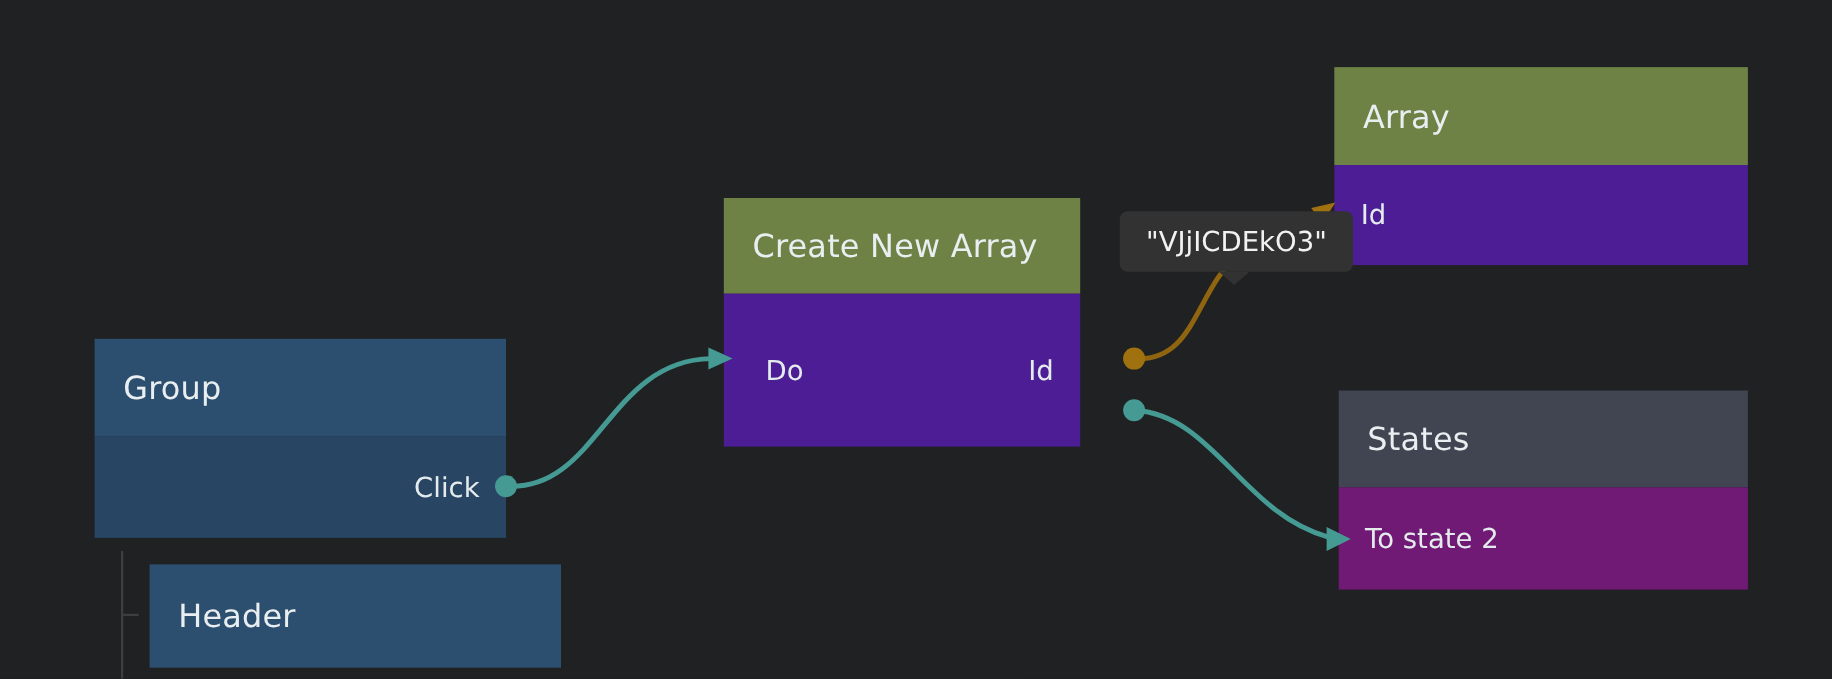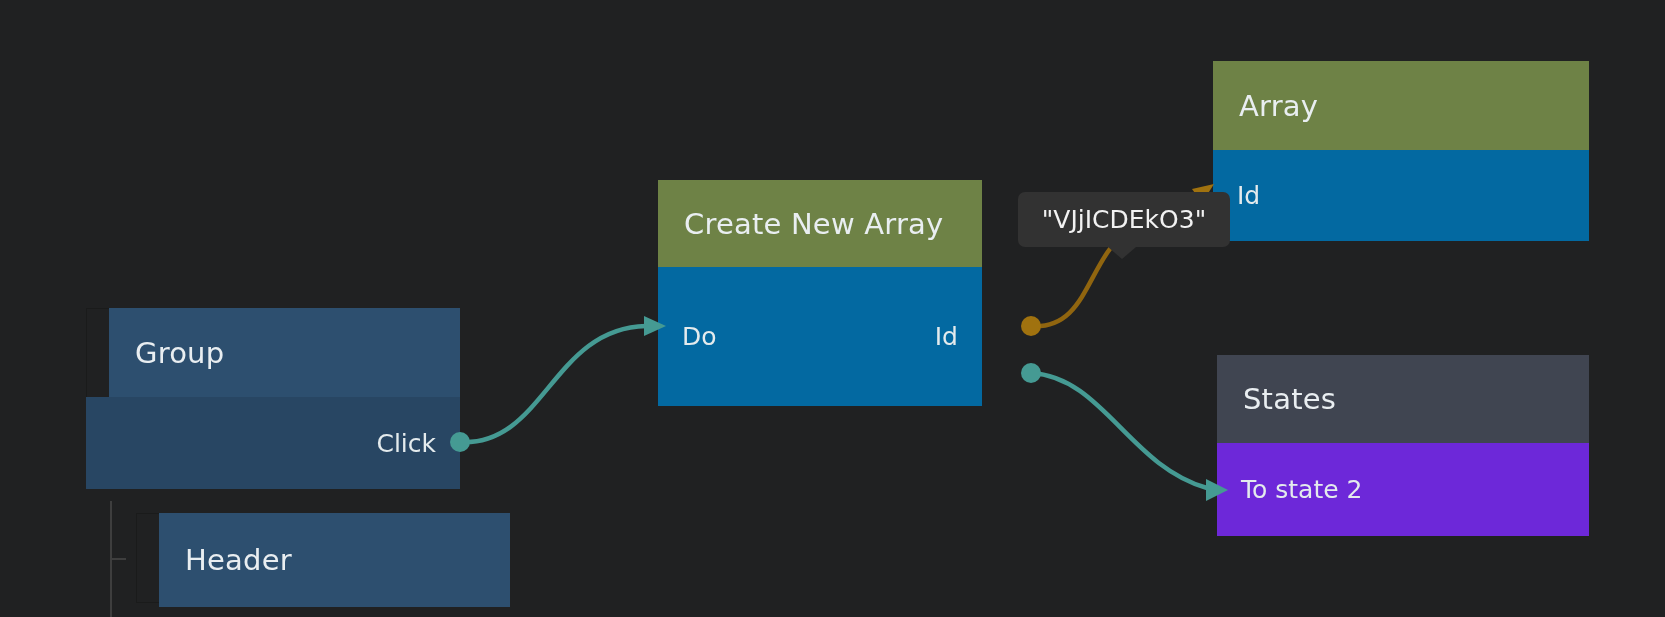--- a/index.html
+++ b/index.html
@@ -46,7 +46,7 @@
   .node.blue  .node-header { background: #2d4f6f; margin-left: 23px; }
   .node.blue  .node-body   { background: #284663; }
   .node.green .node-header { background: #6e8246; }
-  .node.green .node-body   { background: #0369a1; }
+  .node.green .node-body   { background: #4c1d95; }
   .node.slate .node-header { background: #404551; }
   .node.slate .node-body   { background: #6d28d9; }
 

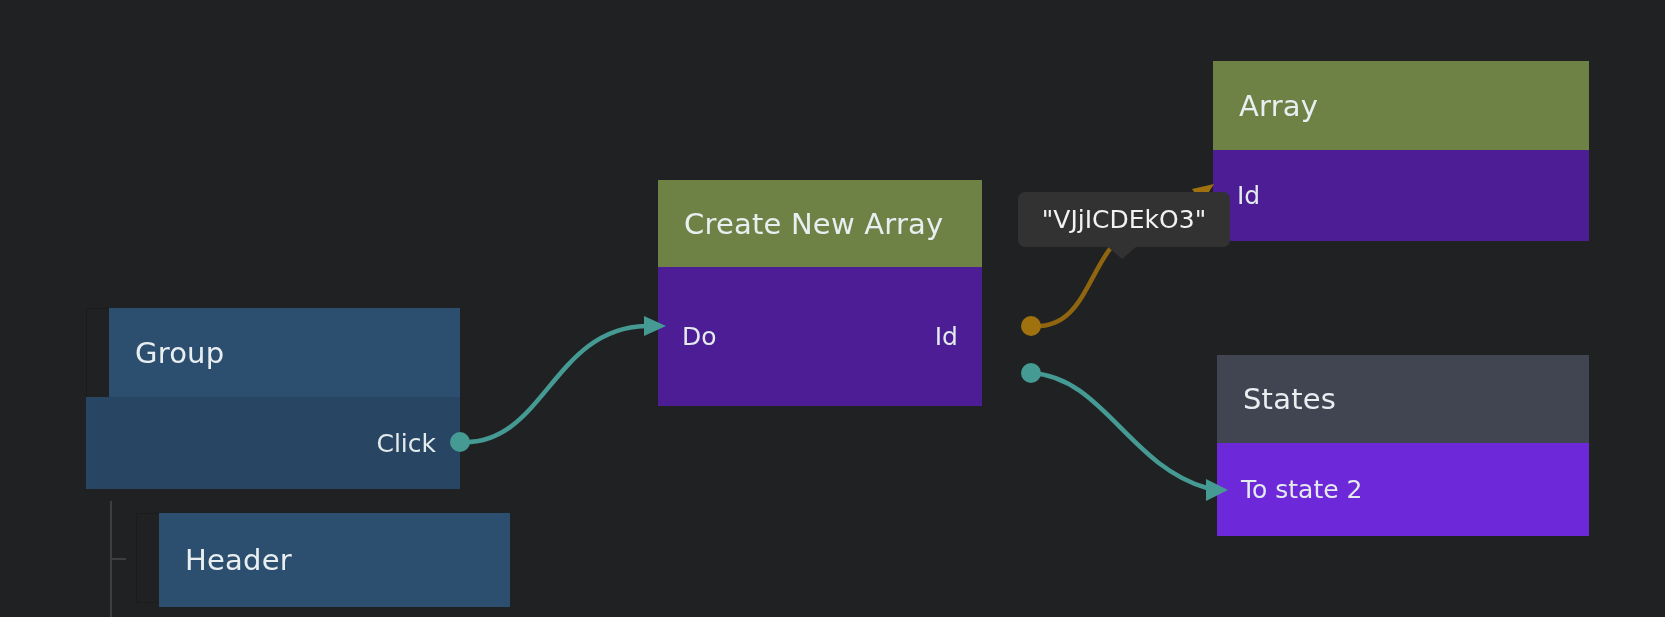--- a/index.html
+++ b/index.html
@@ -43,7 +43,7 @@
   }
   .port-row .spacer { flex: 1; }
   
-  .node.blue  .node-header { background: #2d4f6f; margin-left: 23px; }
+  .node.blue  .node-header { background: #2d4f6f; }
   .node.blue  .node-body   { background: #284663; }
   .node.green .node-header { background: #6e8246; }
   .node.green .node-body   { background: #4c1d95; }

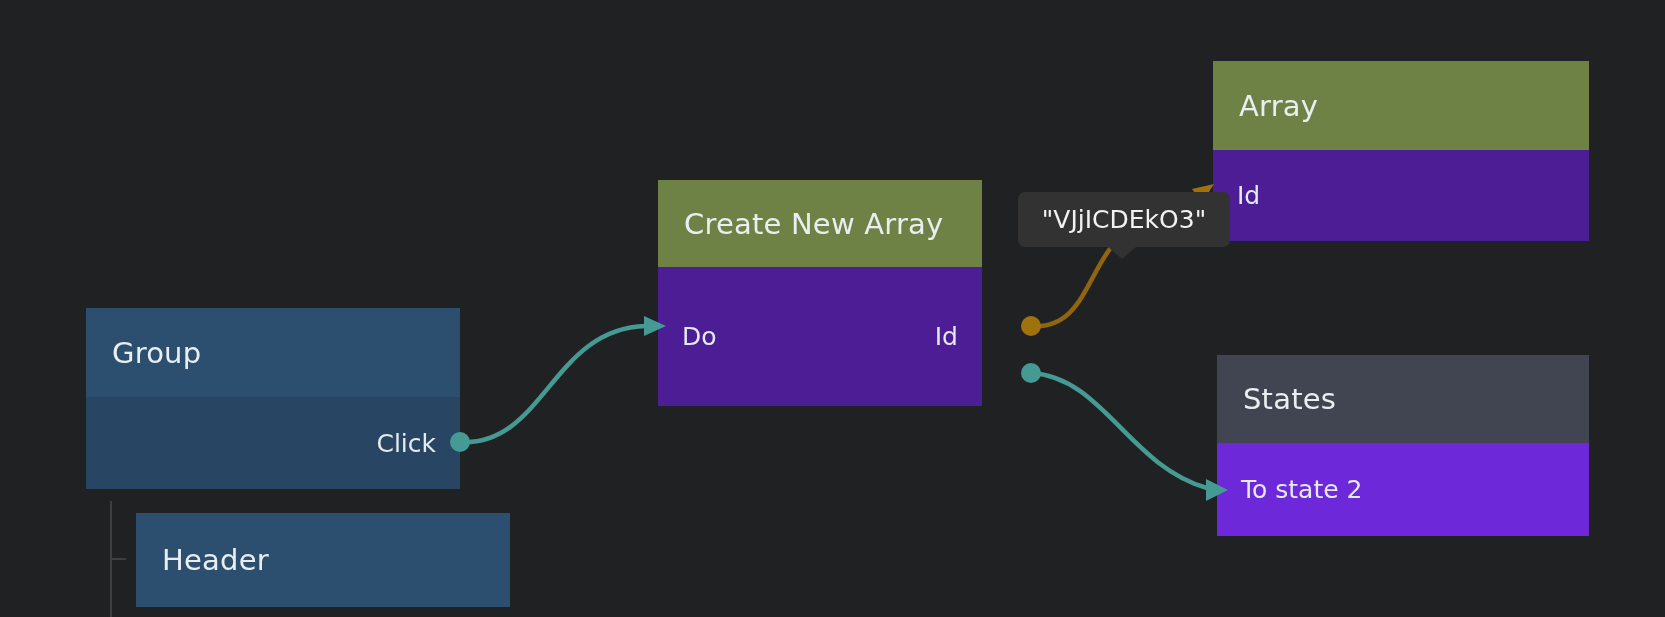--- a/index.html
+++ b/index.html
@@ -57,7 +57,7 @@
 
   .node-create-new-array { left: 658px;  top: 180px; width: 324px; height: 226px; }
   .node-create-new-array .node-header { height: 87px; }
-  .node-create-new-array .node-body   { height: 139px; }
+  .node-create-new-array .node-body   { height: 139px; padding-left: 14px; }
 
   .node-array            { left: 1213px; top: 61px;  width: 376px; height: 180px; }
   .node-array .node-header { height: 89px; }

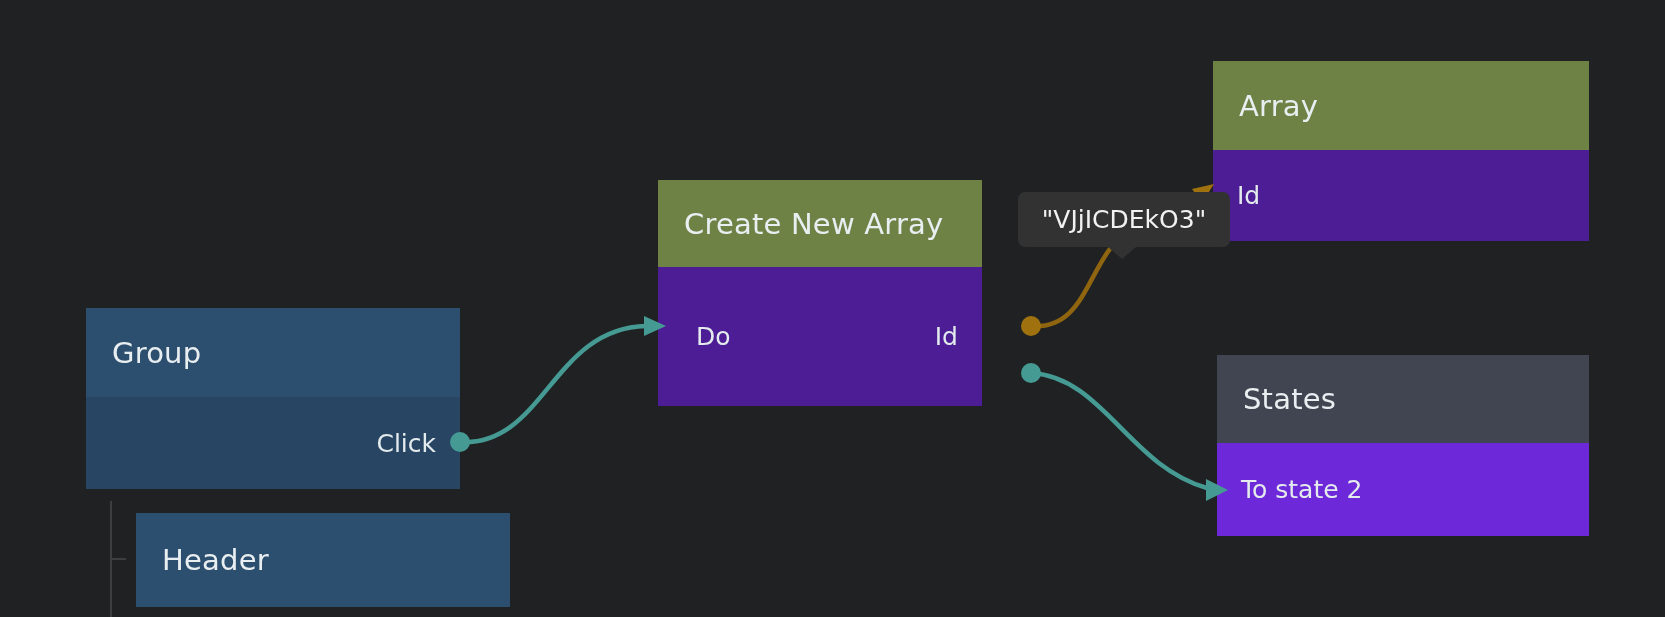--- a/index.html
+++ b/index.html
@@ -48,7 +48,7 @@
   .node.green .node-header { background: #6e8246; }
   .node.green .node-body   { background: #4c1d95; }
   .node.slate .node-header { background: #404551; }
-  .node.slate .node-body   { background: #6d28d9; }
+  .node.slate .node-body   { background: #701a75; }
 
   
   .node-group            { left: 86px;   top: 308px; width: 374px; height: 181px; }

